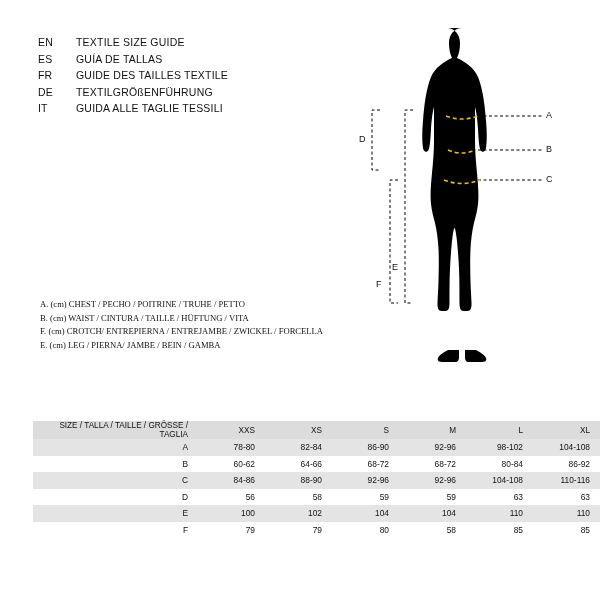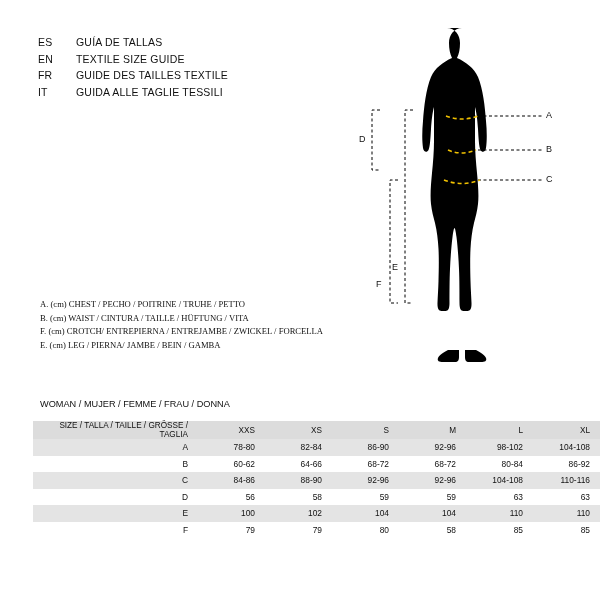--- a/index.html
+++ b/index.html
@@ -131,12 +131,12 @@
 
   <div class="title-block">
     <div class="title-row">
+      <span class="title-lang">EN</span>
+      <span class="title-text">TEXTILE SIZE GUIDE</span>
+    </div>
+    <div class="title-row">
       <span class="title-lang">ES</span>
       <span class="title-text">GUÍA DE TALLAS</span>
-    </div>
-    <div class="title-row">
-      <span class="title-lang">EN</span>
-      <span class="title-text">TEXTILE SIZE GUIDE</span>
     </div>
     <div class="title-row">
       <span class="title-lang">FR</span>

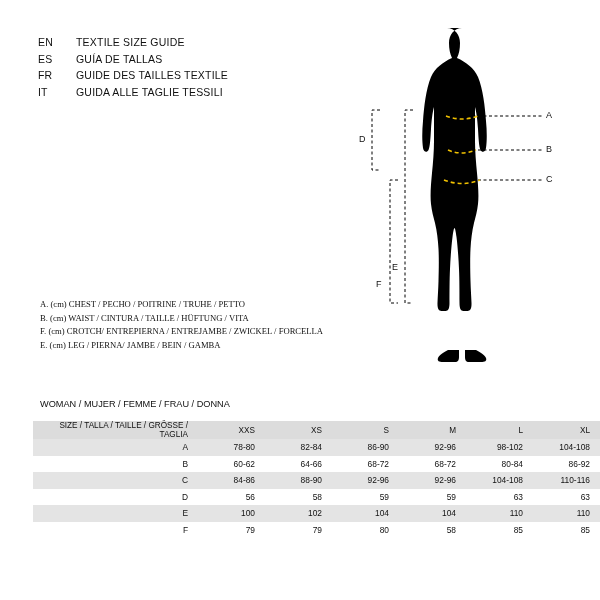--- a/index.html
+++ b/index.html
@@ -141,6 +141,10 @@
     <div class="title-row">
       <span class="title-lang">FR</span>
       <span class="title-text">GUIDE DES TAILLES TEXTILE</span>
+    </div>
+    <div class="title-row">
+      <span class="title-lang">DE</span>
+      <span class="title-text">TEXTILGRÖßENFÜHRUNG</span>
     </div>
     <div class="title-row">
       <span class="title-lang">IT</span>

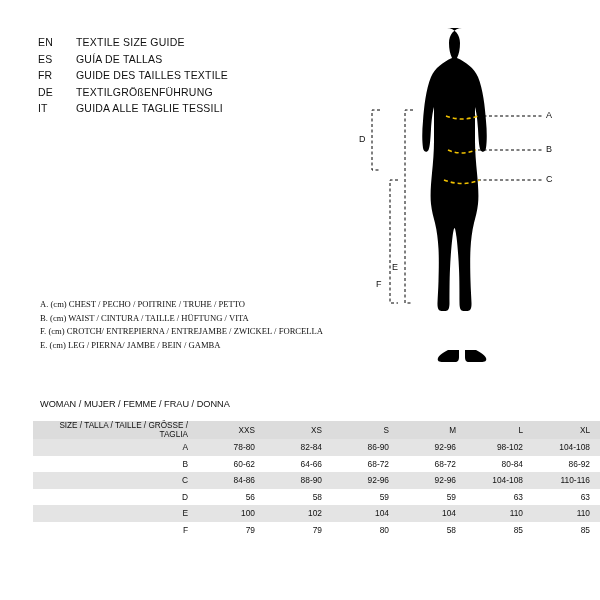--- a/index.html
+++ b/index.html
@@ -243,7 +243,6 @@
     <div class="legend-line">E. (cm) LEG / PIERNA/ JAMBE / BEIN / GAMBA</div>
   </div>
 
-  <div class="legend-target">WOMAN / MUJER / FEMME / FRAU / DONNA</div>
 
   <div class="table-wrap">
     <table>

